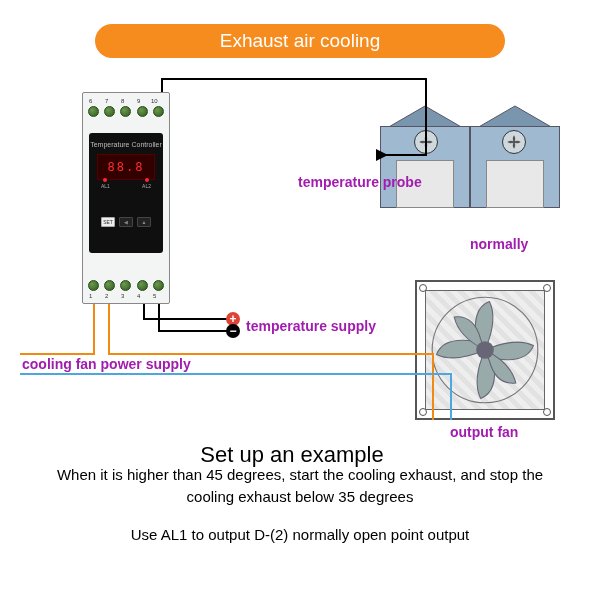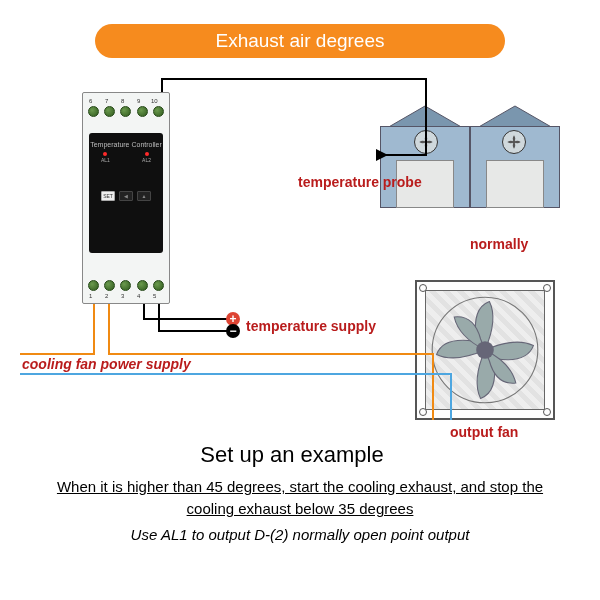--- a/index.html
+++ b/index.html
@@ -154,7 +154,7 @@
 <body>
 
 <div class="banner">
-  <span>Exhaust air degrees</span>
+  <span>Exhaust air cooling</span>
 </div>
 
 <div class="controller">

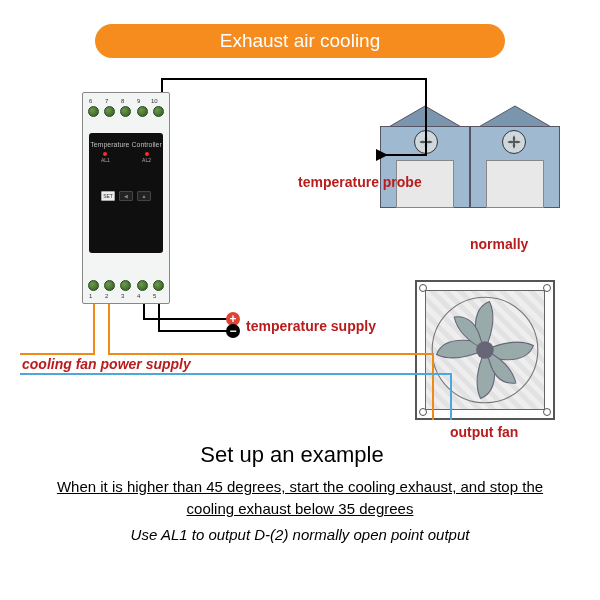--- a/index.html
+++ b/index.html
@@ -172,6 +172,7 @@
   </div>
   <div class="display">
     <div class="ctrl-label">Temperature Controller</div>
+    <div class="seg-display">88.8</div>
     <div class="led-row" style="position:relative; margin-top:12px; width:50px; display:flex; justify-content:space-between;">
       <div style="display:flex;flex-direction:column;align-items:center;gap:1px">
         <div class="led"></div>

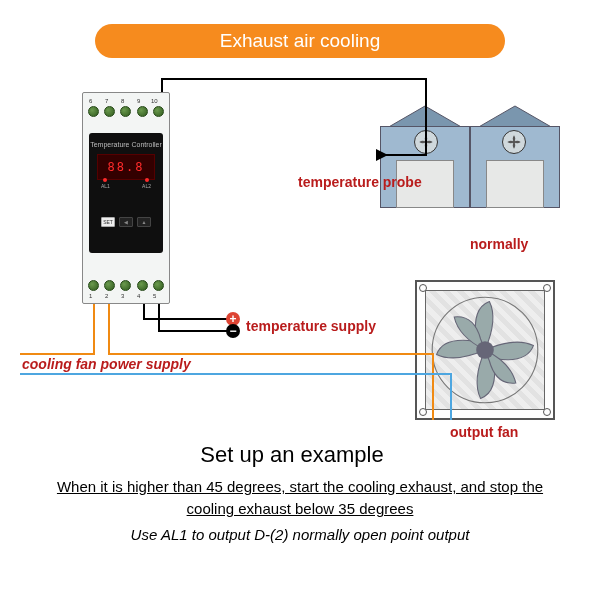--- a/index.html
+++ b/index.html
@@ -137,7 +137,7 @@
   .pol-plus { background:#d43; } .pol-minus { background:#000; }
 
   
-  .lbl { position:absolute; font-size:15px; color:#b91c1c; }
+  .lbl { position:absolute; font-size:15px; color:#a21caf; }
   .lbl.small { font-size:14px; }
   .lbl.bold { font-weight:600; }
 

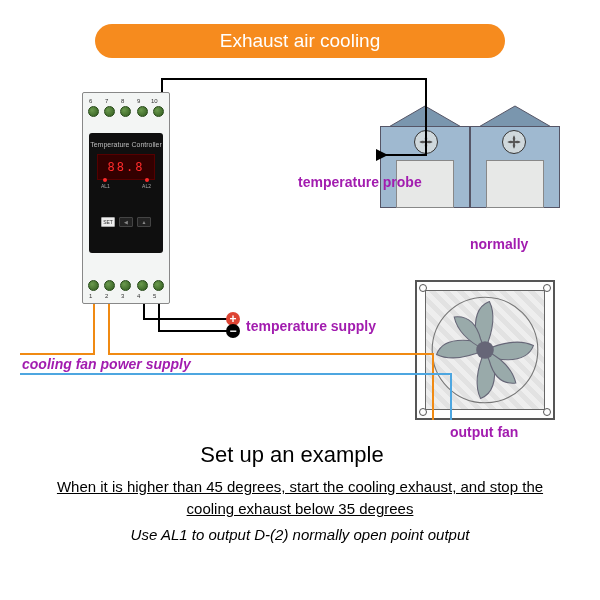--- a/index.html
+++ b/index.html
@@ -289,7 +289,7 @@
 <div class="lbl small bold" style="left:298px; top:174px;">temperature probe</div>
 <div class="lbl small bold" style="left:470px; top:236px;">normally</div>
 <div class="lbl small bold" style="left:246px; top:318px;">temperature supply</div>
-<div class="lbl small bold" style="left:22px; top:356px;font-style:italic;">cooling fan power supply</div>
+<div class="lbl small bold" style="left:22px; top:356px;">cooling fan power supply</div>
 <div class="lbl small bold" style="left:450px; top:424px;">output fan</div>
 
 <div class="example-title">Set up an example</div>

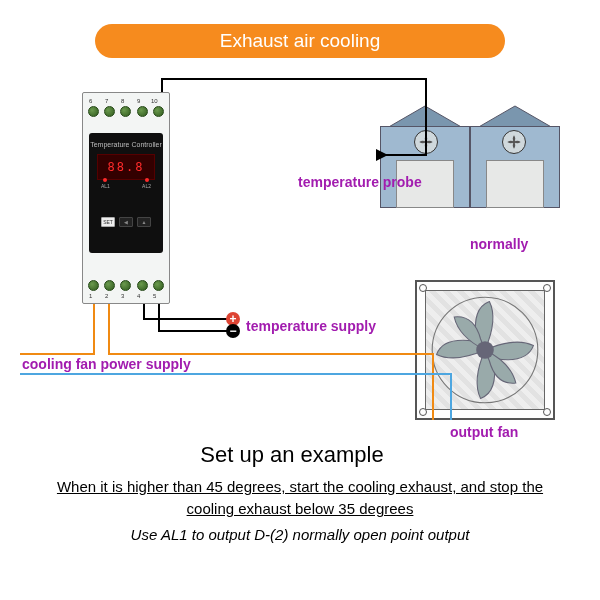--- a/index.html
+++ b/index.html
@@ -293,7 +293,7 @@
 <div class="lbl small bold" style="left:450px; top:424px;">output fan</div>
 
 <div class="example-title">Set up an example</div>
-<div class="example-text" style="top:476px;text-decoration:underline;">When it is higher than 45 degrees, start the cooling exhaust, and stop the cooling exhaust below 35 degrees</div>
+<div class="example-text" style="top:464px;">When it is higher than 45 degrees, start the cooling exhaust, and stop the cooling exhaust below 35 degrees</div>
 <div class="example-text" style="top:524px;font-style:italic;">Use AL1 to output D-(2) normally open point output</div>
 
 </body></html>

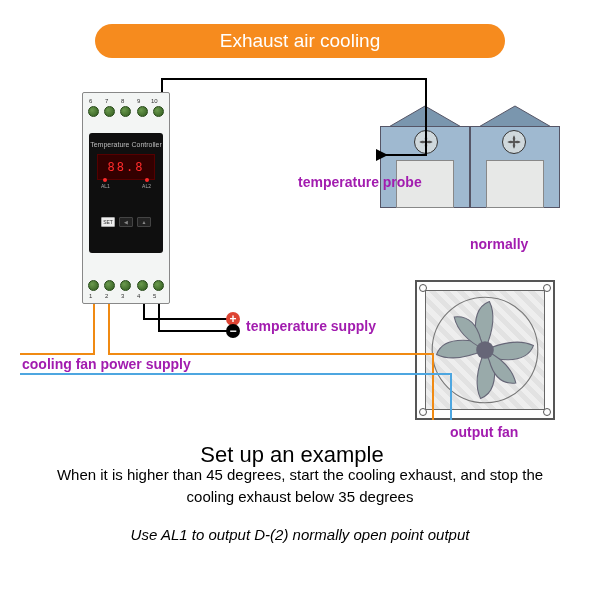--- a/index.html
+++ b/index.html
@@ -294,6 +294,6 @@
 
 <div class="example-title">Set up an example</div>
 <div class="example-text" style="top:464px;">When it is higher than 45 degrees, start the cooling exhaust, and stop the cooling exhaust below 35 degrees</div>
-<div class="example-text" style="top:524px;font-style:italic;">Use AL1 to output D-(2) normally open point output</div>
+<div class="example-text" style="top:524px;">Use AL1 to output D-(2) normally open point output</div>
 
 </body></html>

